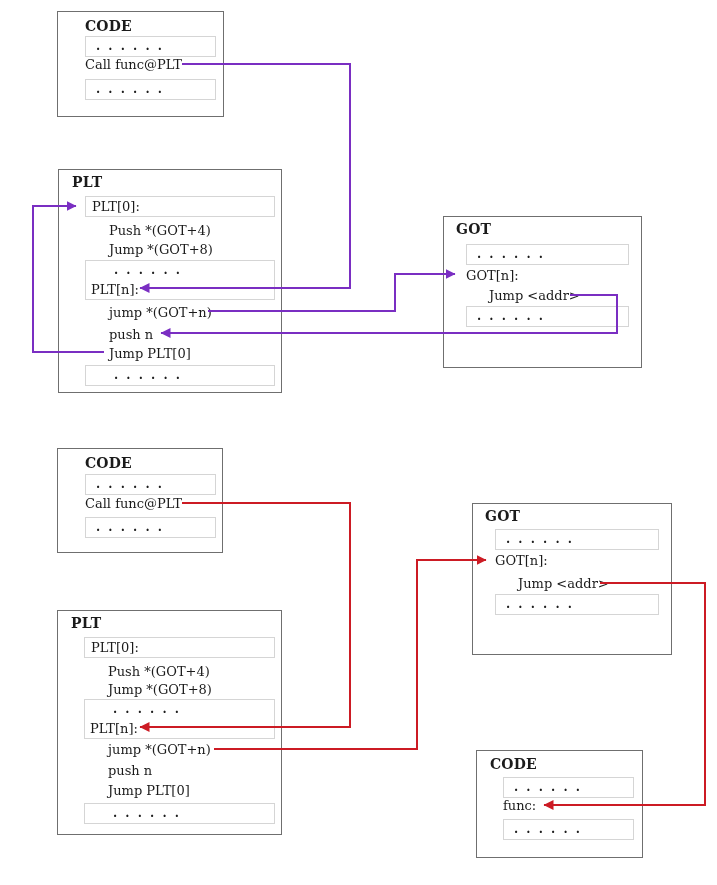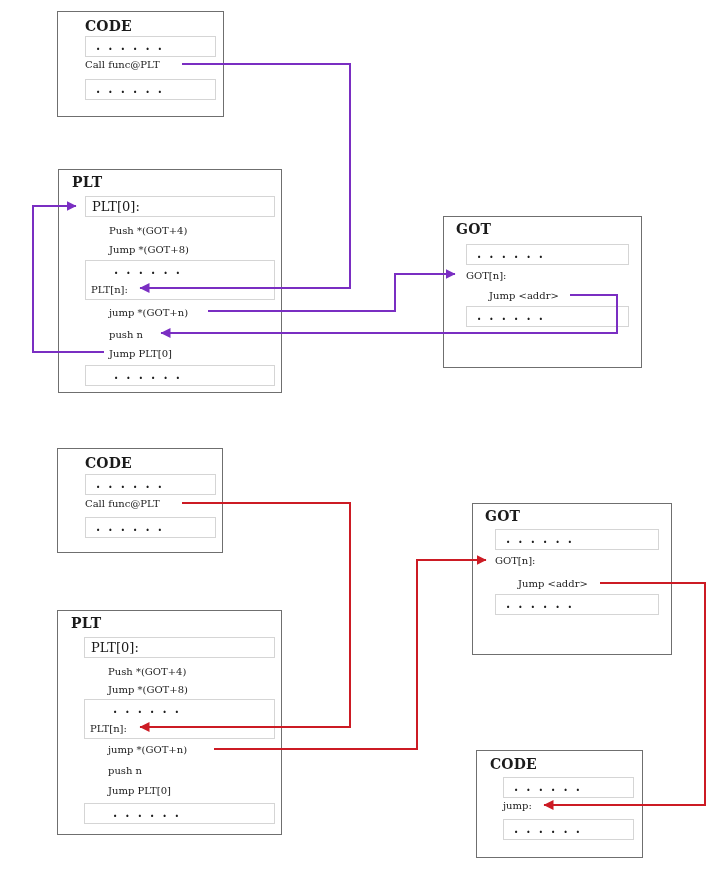--- a/index.html
+++ b/index.html
@@ -18,7 +18,7 @@
     letter-spacing:.2px;white-space:nowrap;
   }
   .row{
-    position:absolute;font-size:10px;line-height:17px;height:17px;
+    position:absolute;font-size:13px;line-height:17px;height:17px;
     white-space:nowrap;
   }
   .rowbox{

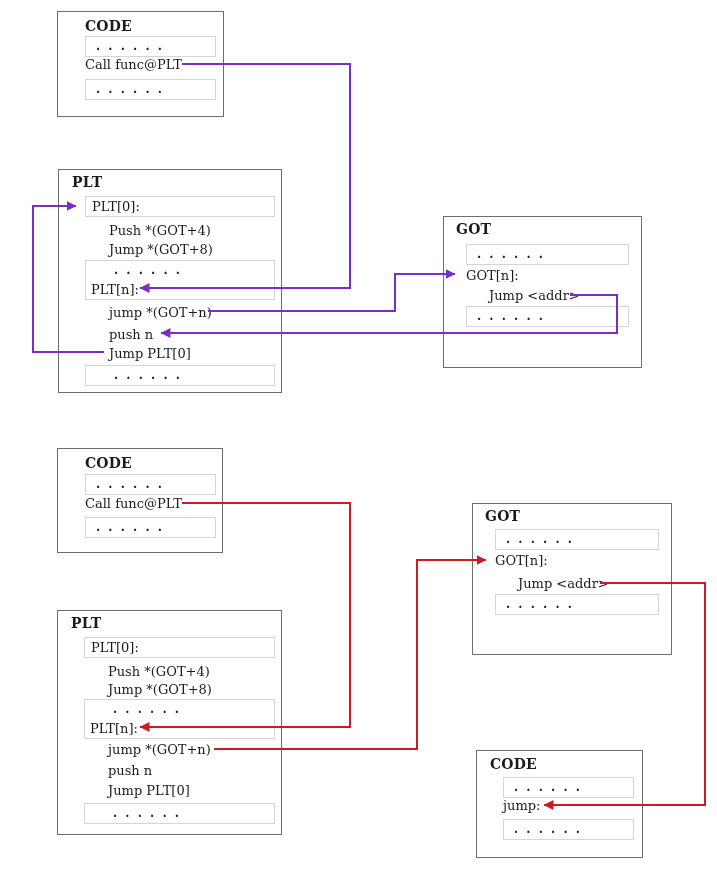--- a/index.html
+++ b/index.html
@@ -105,7 +105,7 @@
   <div class="box" style="left:476px;top:750px;width:167px;height:108px;">
     <div class="box-title" style="left:13px;top:5px;">CODE</div>
     <div class="rowbox dots" style="left:26px;top:26px;width:131px;padding-left:10px;">. . . . . .</div>
-    <div class="row" style="left:26px;top:46px;">jump:</div>
+    <div class="row" style="left:26px;top:46px;">func:</div>
     <div class="rowbox dots" style="left:26px;top:68px;width:131px;padding-left:10px;">. . . . . .</div>
   </div>
 

